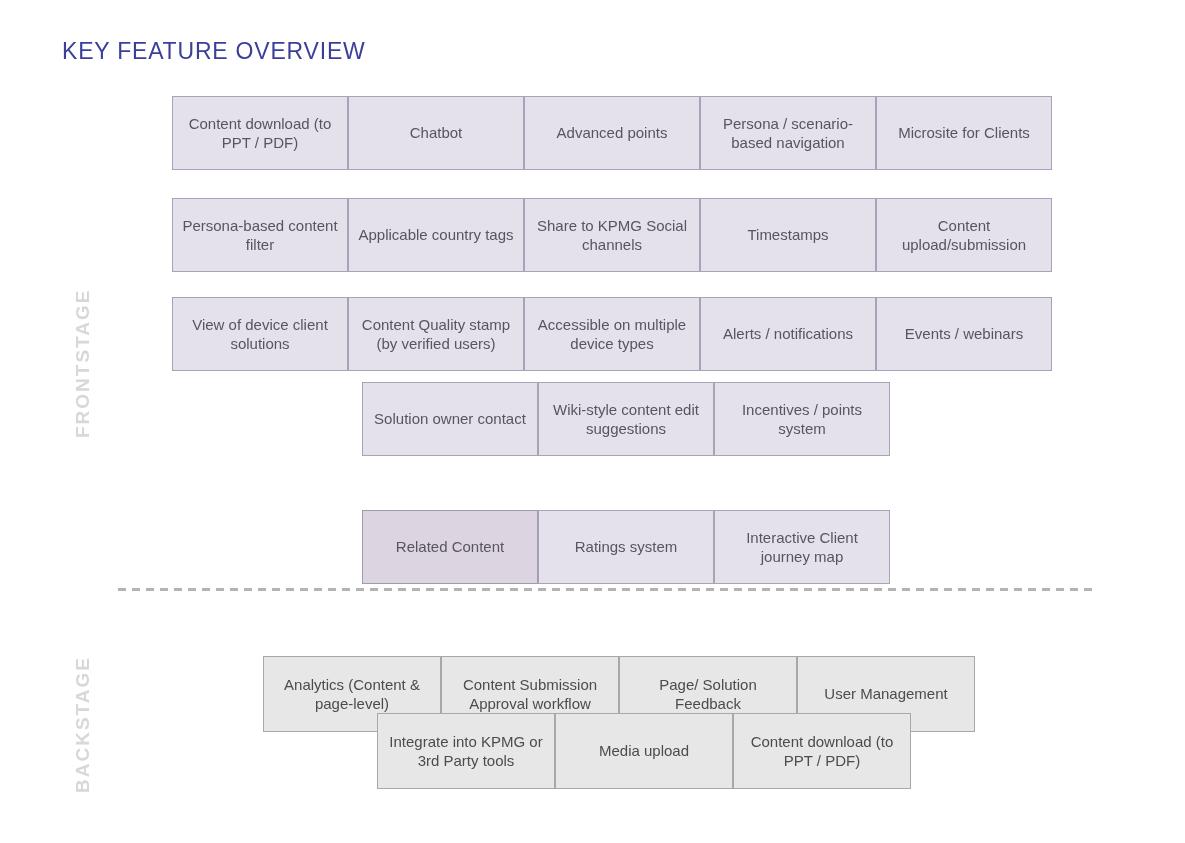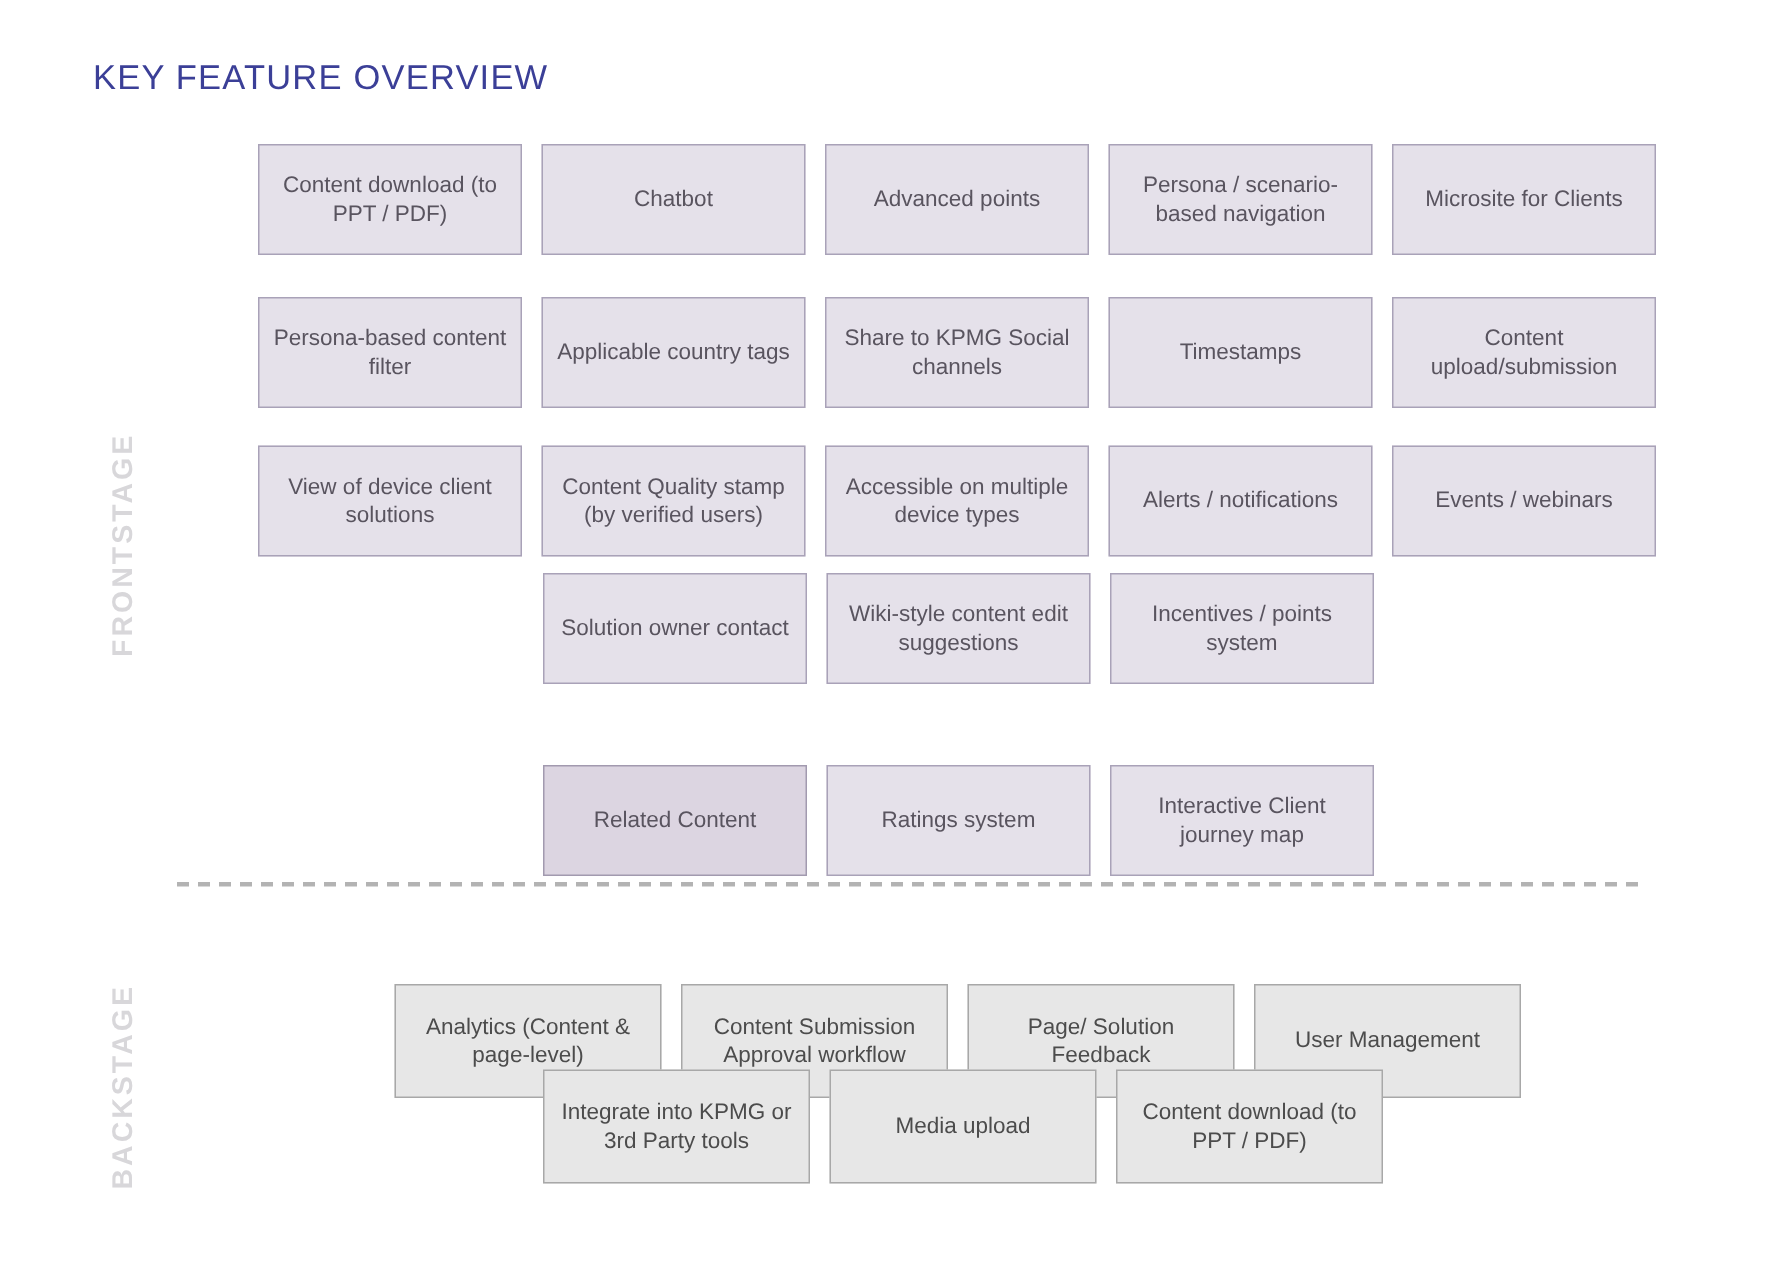--- a/index.html
+++ b/index.html
@@ -26,7 +26,7 @@
   .stage-label.frontstage { left: 72px; top: 268px; height: 170px; }
   .stage-label.backstage  { left: 72px; top: 628px; height: 165px; }
 
-  .row { position: absolute; display: flex; gap: 13px; }
+  .row { position: absolute; display: flex; }
 
   .box {
     width: 176px; height: 74px;

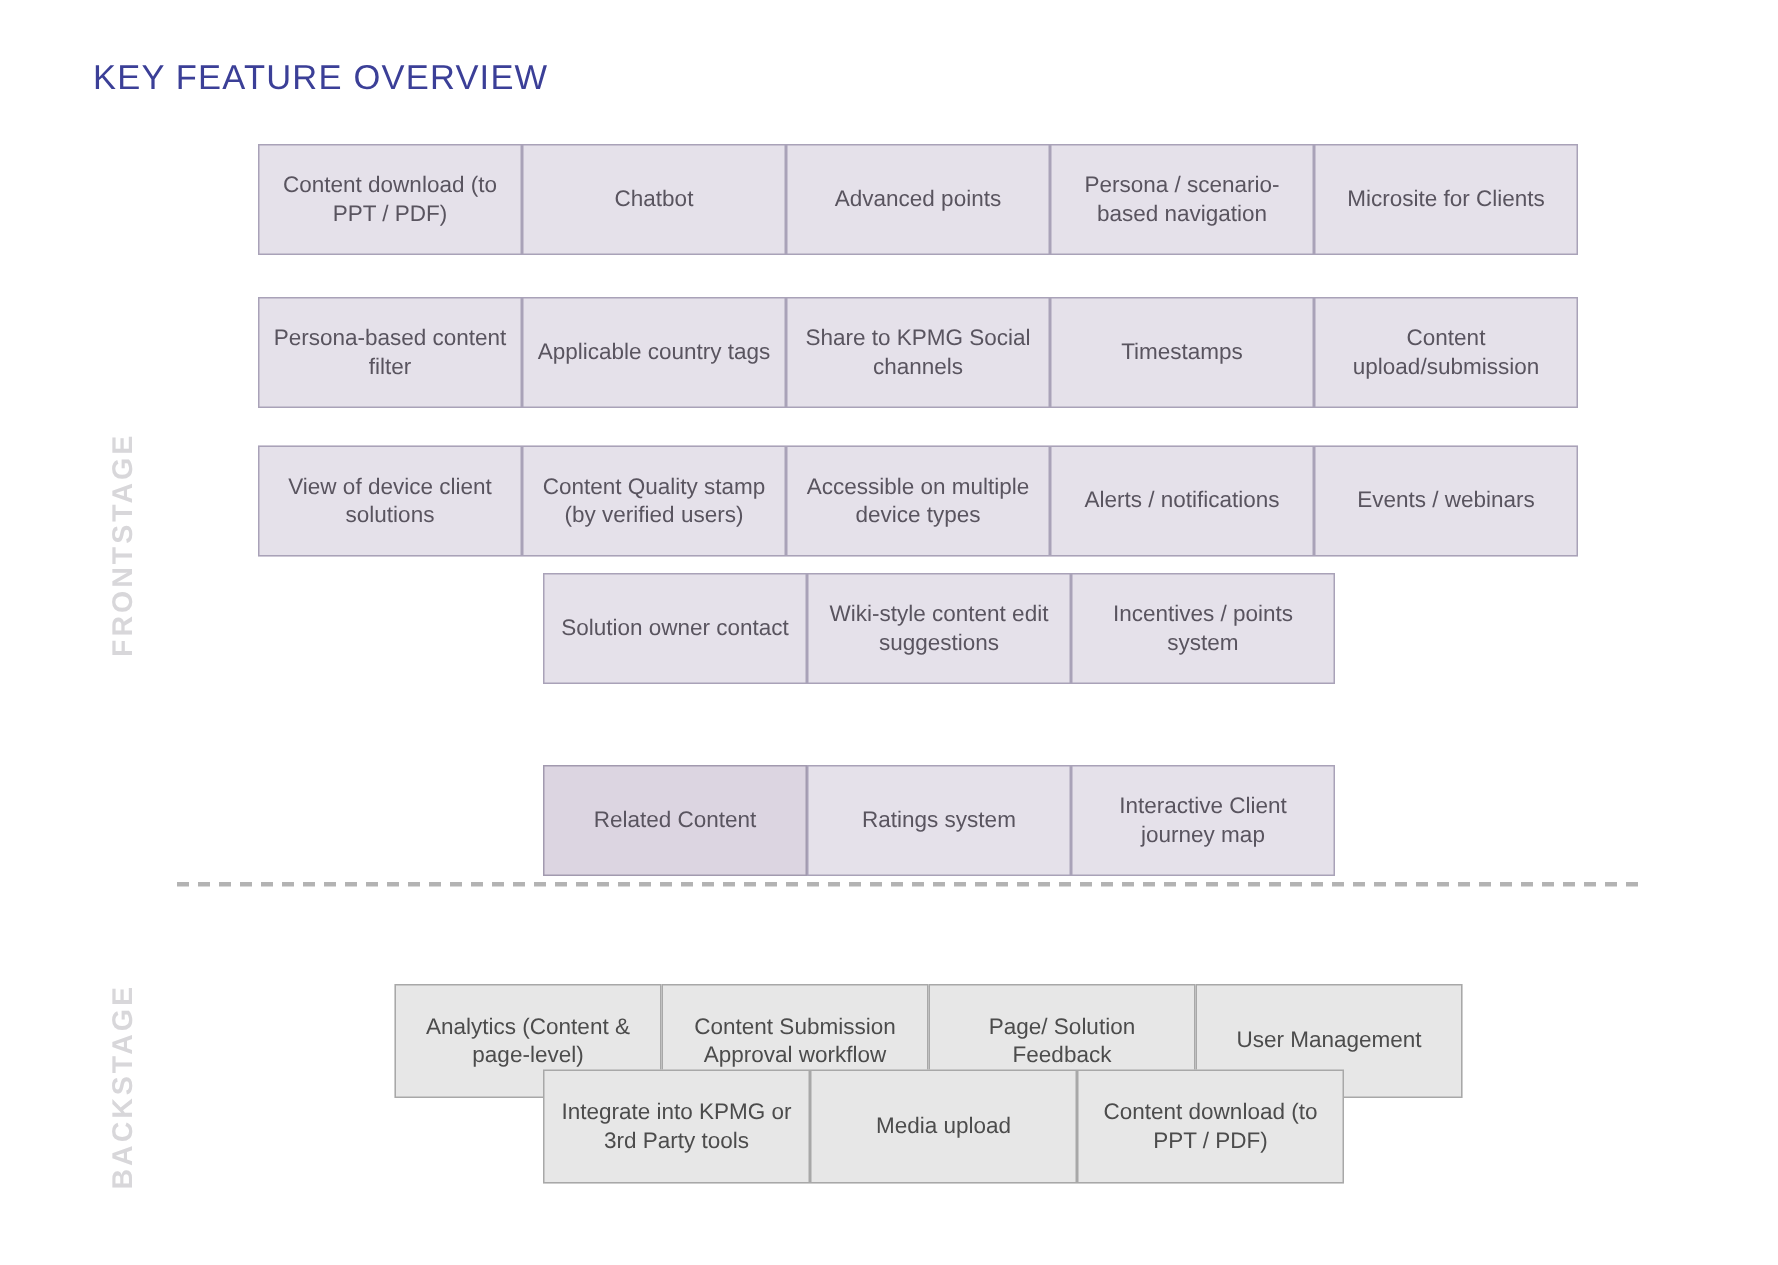--- a/index.html
+++ b/index.html
@@ -60,7 +60,7 @@
 
   
   .bs-row1 { left: 263px; top: 612px; margin-top: 44px; }
-  .bs-row2 { left: 362px; top: 713px; }
+  .bs-row2 { left: 377px; top: 713px; }
 </style>
 </head>
 <body>

